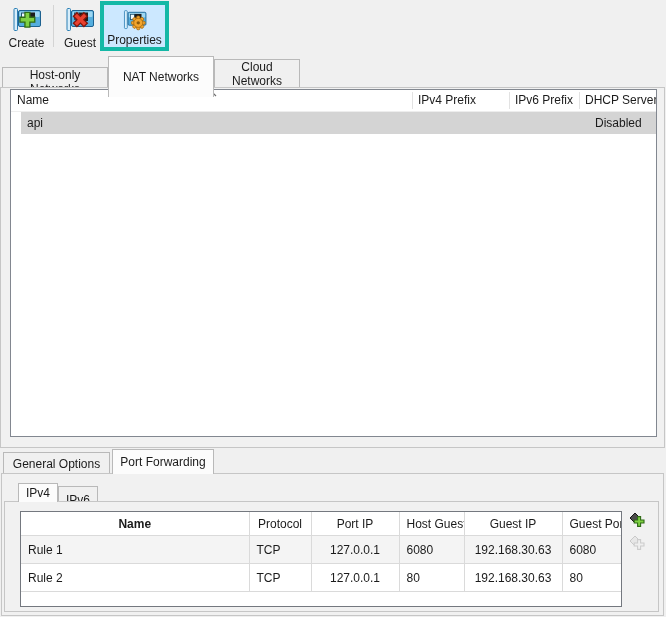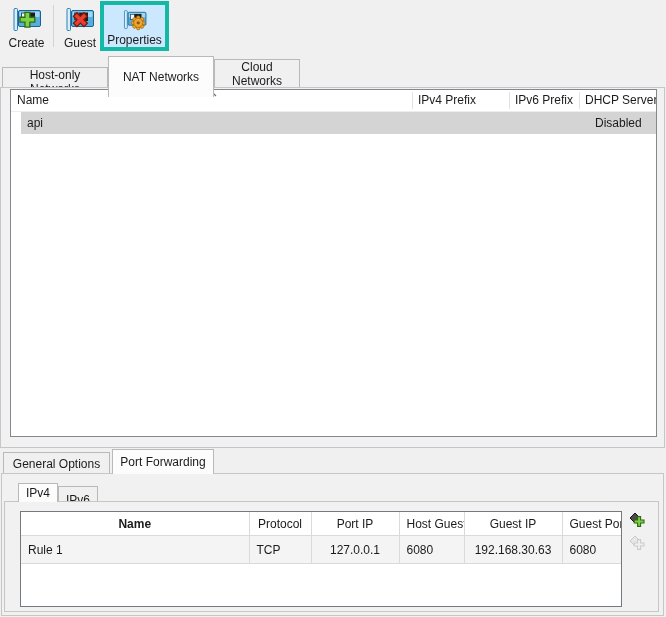--- a/index.html
+++ b/index.html
@@ -194,6 +194,14 @@
       <td class="c-center">192.168.30.63</td>
       <td>6080</td>
     </tr>
+    <tr>
+      <td>Rule 2</td>
+      <td>TCP</td>
+      <td class="c-center">127.0.0.1</td>
+      <td>80</td>
+      <td class="c-center">192.168.30.63</td>
+      <td>80</td>
+    </tr>
   </tbody>
     </table>
 </div>

